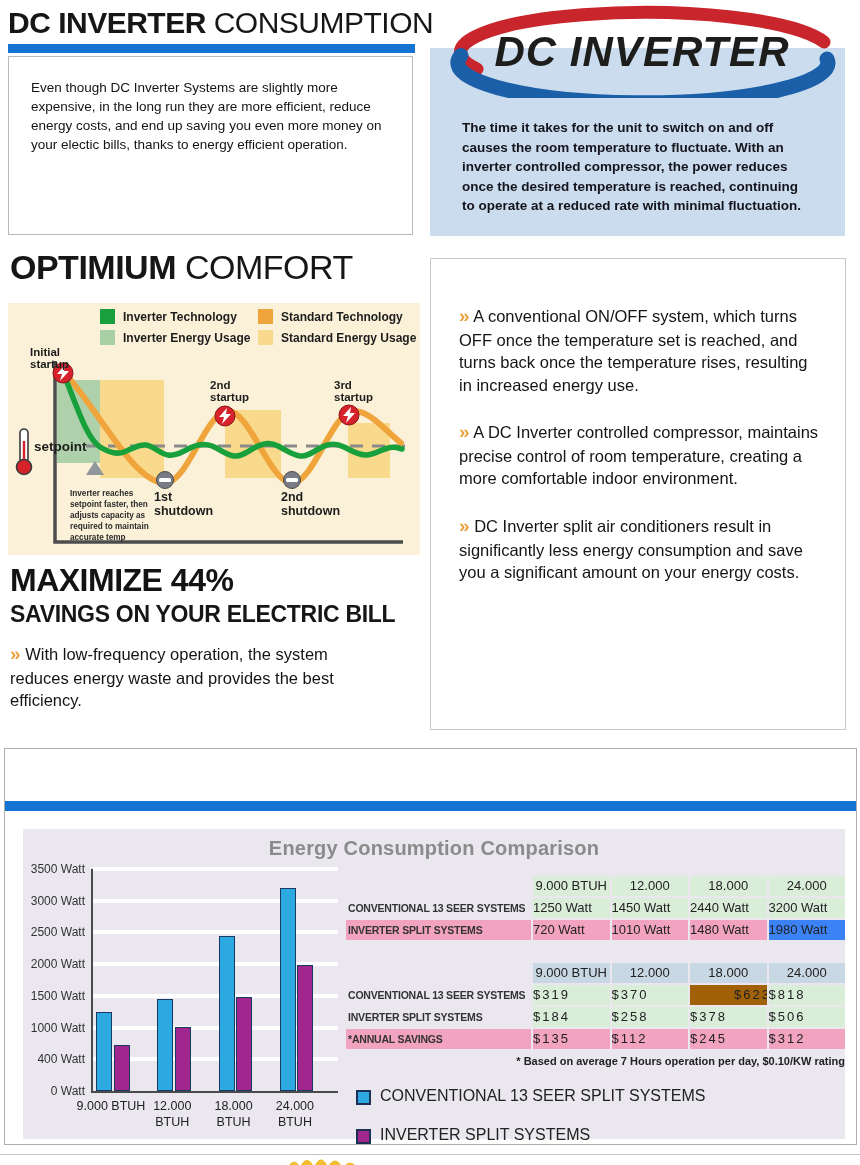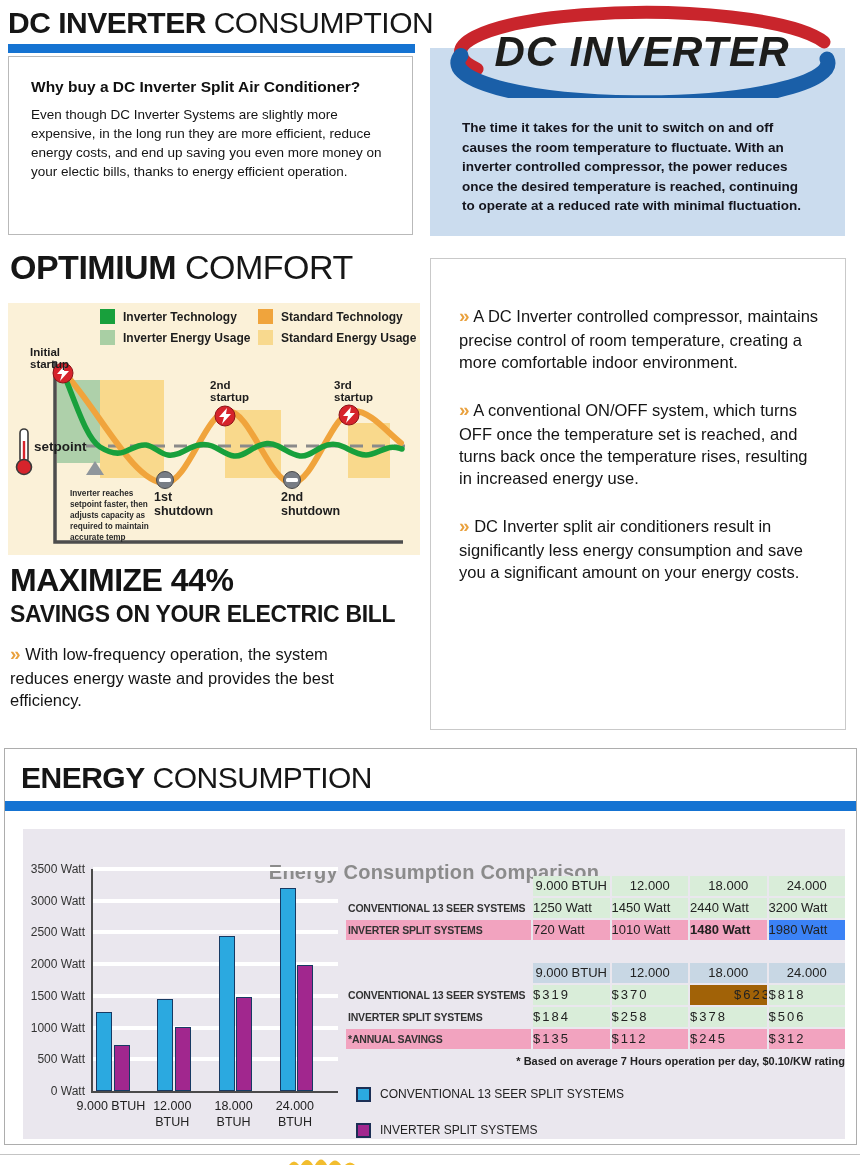--- a/index.html
+++ b/index.html
@@ -80,7 +80,6 @@
   <div class="abs accent-bar" style="left:8px; top:44px; width:407px; height:9px;"></div>
 
   <div class="abs intro-box">
-    <div class="intro-heading">Why buy a DC Inverter Split Air Conditioner?</div>
     <div class="intro-body">Even though DC Inverter Systems are slightly more expensive, in the long run they are more efficient, reduce energy costs, and end up saving you even more money on your electic bills, thanks to energy efficient operation.</div>
   </div>
 

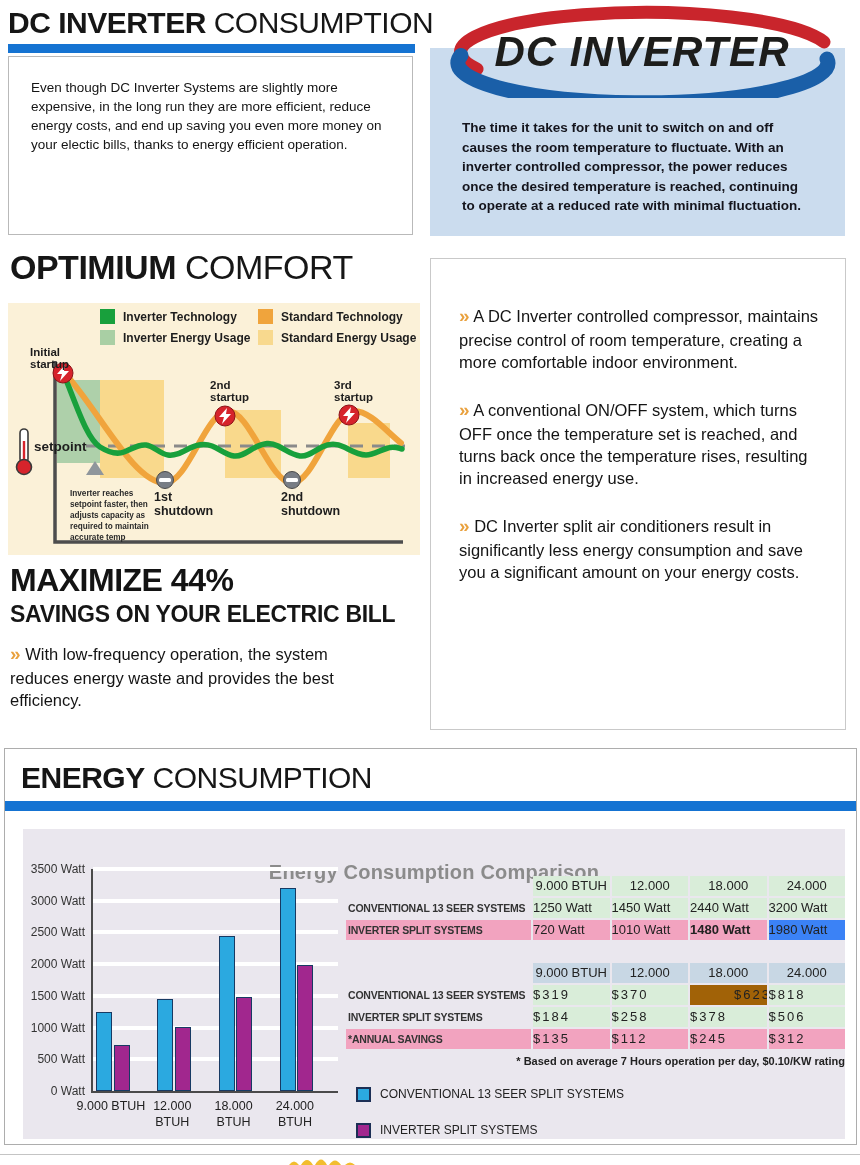--- a/index.html
+++ b/index.html
@@ -188,8 +188,8 @@
 
   <div class="abs benefits-box">
     <div>
+        <div class="benefit"><span class="chev">»</span> A conventional ON/OFF system, which turns OFF once the temperature set is reached, and turns back once the temperature rises, resulting in increased energy use.</div>
         <div class="benefit"><span class="chev">»</span> A DC Inverter controlled compressor, maintains precise control of room temperature, creating a more comfortable indoor environment.</div>
-        <div class="benefit"><span class="chev">»</span> A conventional ON/OFF system, which turns OFF once the temperature set is reached, and turns back once the temperature rises, resulting in increased energy use.</div>
         <div class="benefit"><span class="chev">»</span> DC Inverter split air conditioners result in significantly less energy consumption and save you a significant amount on your energy costs.</div>
       </div>
   </div>

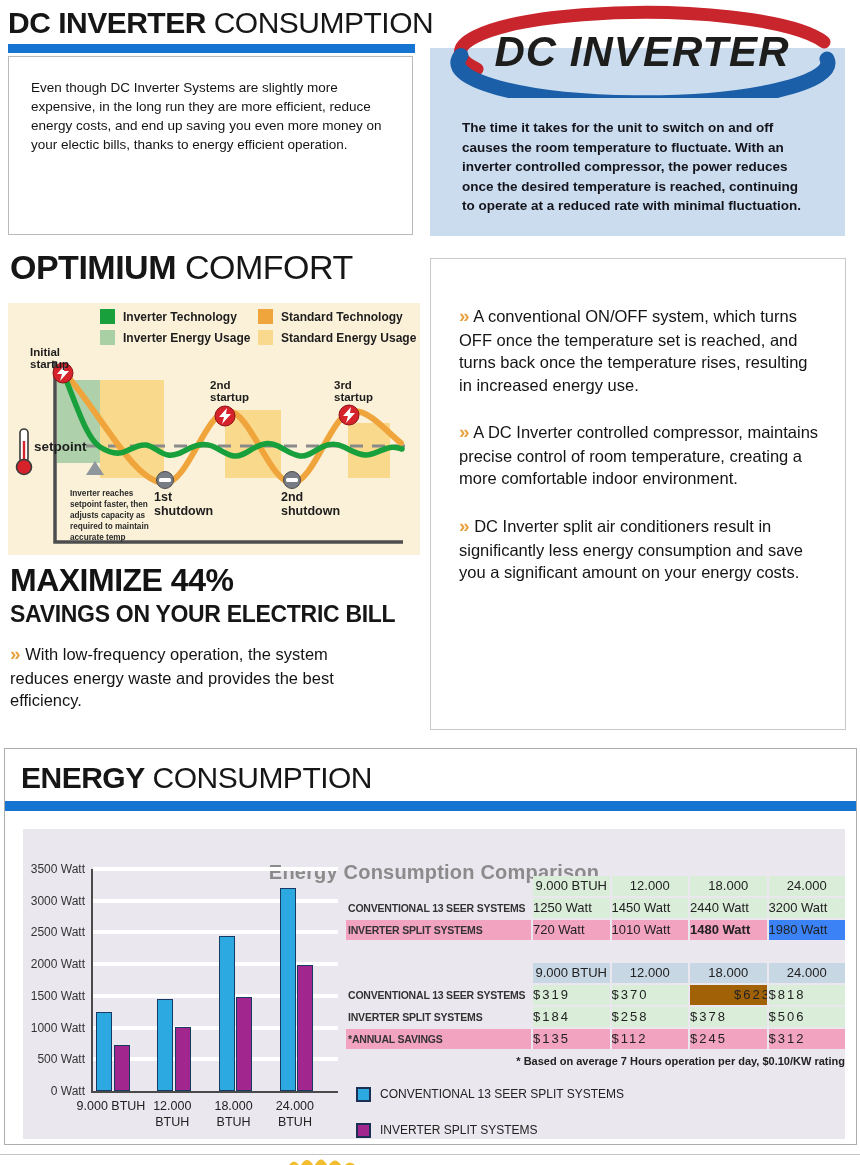--- a/index.html
+++ b/index.html
@@ -195,9 +195,6 @@
   </div>
 
   <div class="abs energy-panel">
-    <div class="h-title energy-title">
-      <span class="hb">ENERGY</span><span class="hl"> CONSUMPTION</span>
-    </div>
     <div class="energy-bar accent-bar"></div>
 
     <div class="energy-chart">

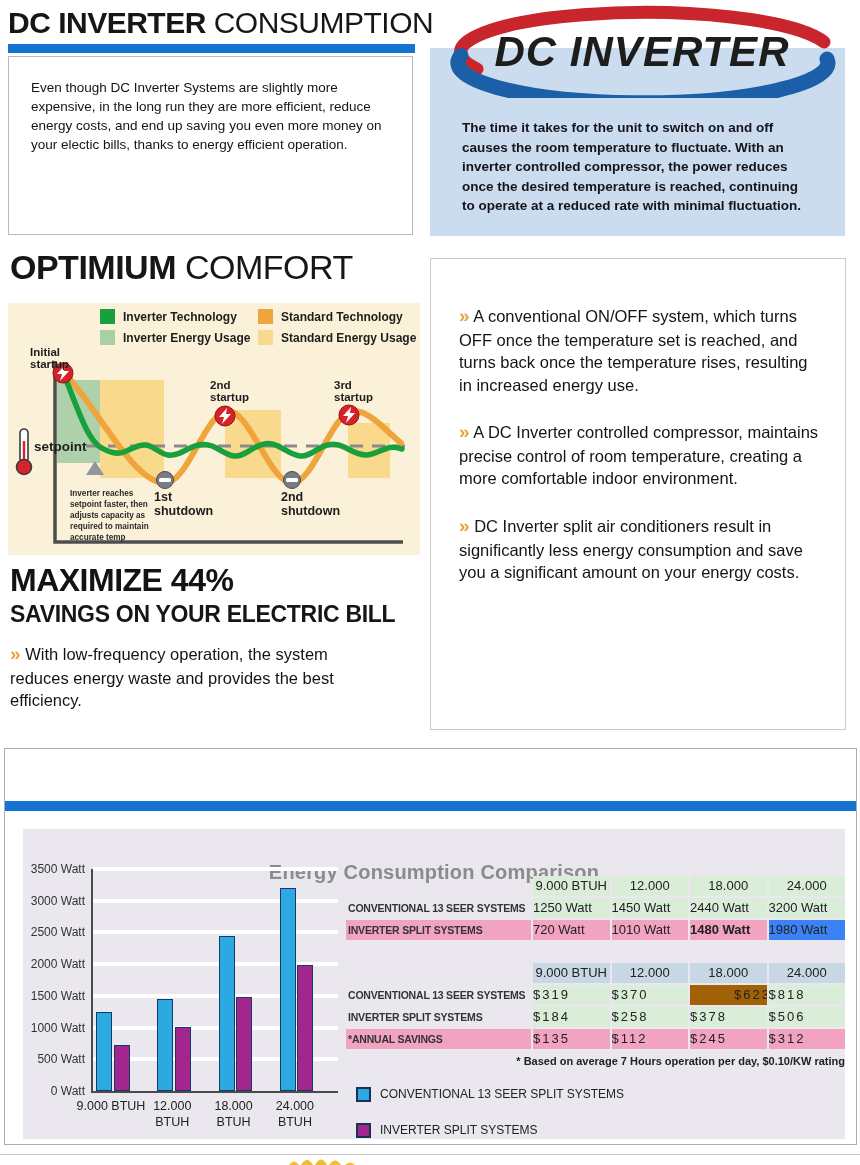--- a/index.html
+++ b/index.html
@@ -48,7 +48,7 @@
   .energy-title { position:absolute; left:16px; top:12px; }
   .energy-bar { position:absolute; left:0; top:52px; width:100%; height:10px; }
   .energy-chart { position:absolute; left:18px; top:80px; width:822px; height:310px; background:#eae7ee; }
-  .ec-title { position:absolute; left:0; top:8px; width:100%; text-align:center; font-size:20px; font-weight:700; color:#8b8b8b; letter-spacing:0.2px;margin-top:24px; }
+  .ec-title { position:absolute; left:0; top:8px; width:100%; text-align:center; font-size:20px; font-weight:700; color:#8b8b8b; letter-spacing:0.2px; }
   .plot { position:absolute; left:68px; top:40px; width:245px; height:222px; border-left:2px solid #4a4a4a; border-bottom:2px solid #4a4a4a; }
   .grid { position:absolute; left:0; width:100%; height:4px; background:#fff; }
   .bar { position:absolute; bottom:0; border:1.5px solid #173a63; box-sizing:border-box; }

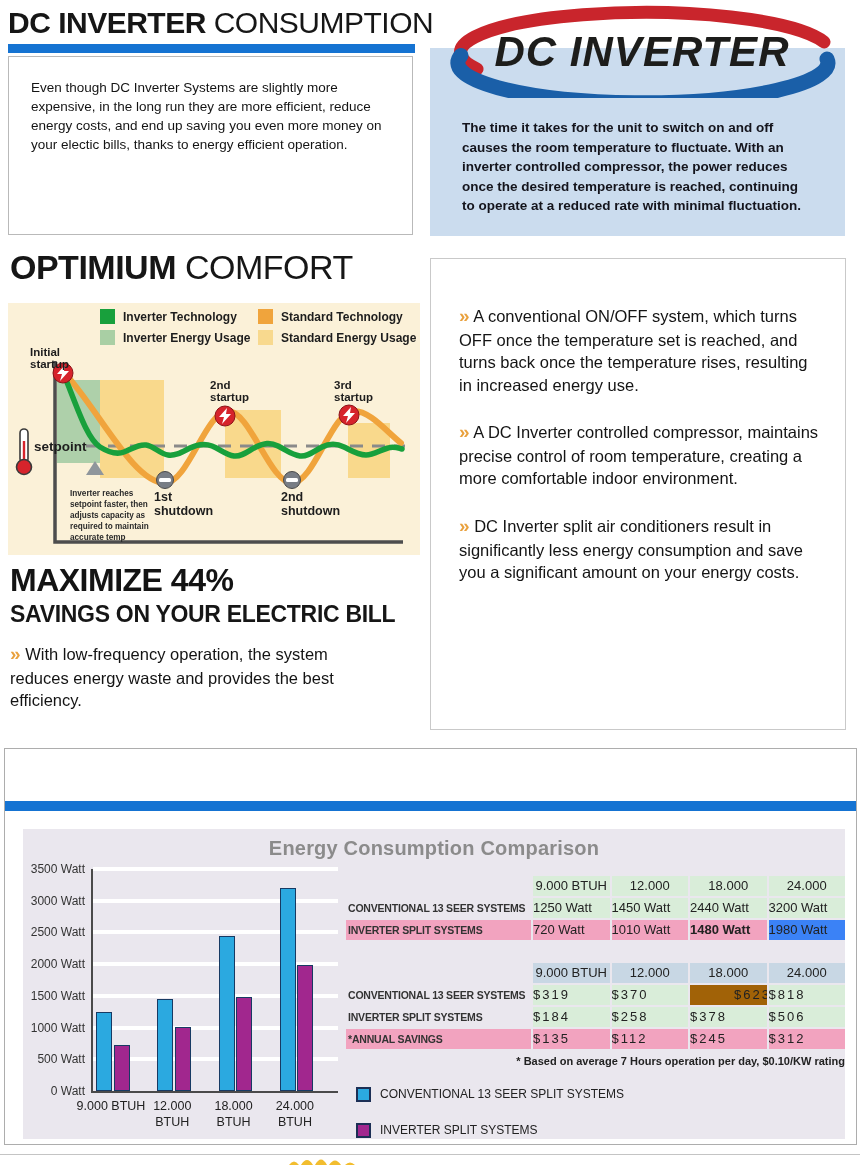--- a/index.html
+++ b/index.html
@@ -247,7 +247,7 @@
           <div class="cell label-cell" style="background: rgb(242, 163, 191);">INVERTER SPLIT SYSTEMS</div>
           <div class="cell val-cell" style="background: rgb(242, 163, 191);">720 Watt</div>
           <div class="cell val-cell" style="background: rgb(242, 163, 191);">1010 Watt</div>
-          <div class="cell val-cell" style="background: rgb(242, 163, 191); font-weight: bold;">1480 Watt</div>
+          <div class="cell val-cell" style="background: rgb(242, 163, 191);">1480 Watt</div>
           <div class="cell val-cell" style="background: #3b82f6;">1980 Watt</div>
         </div>
       <div class="etable" id="cost-table" style="top:134px;">

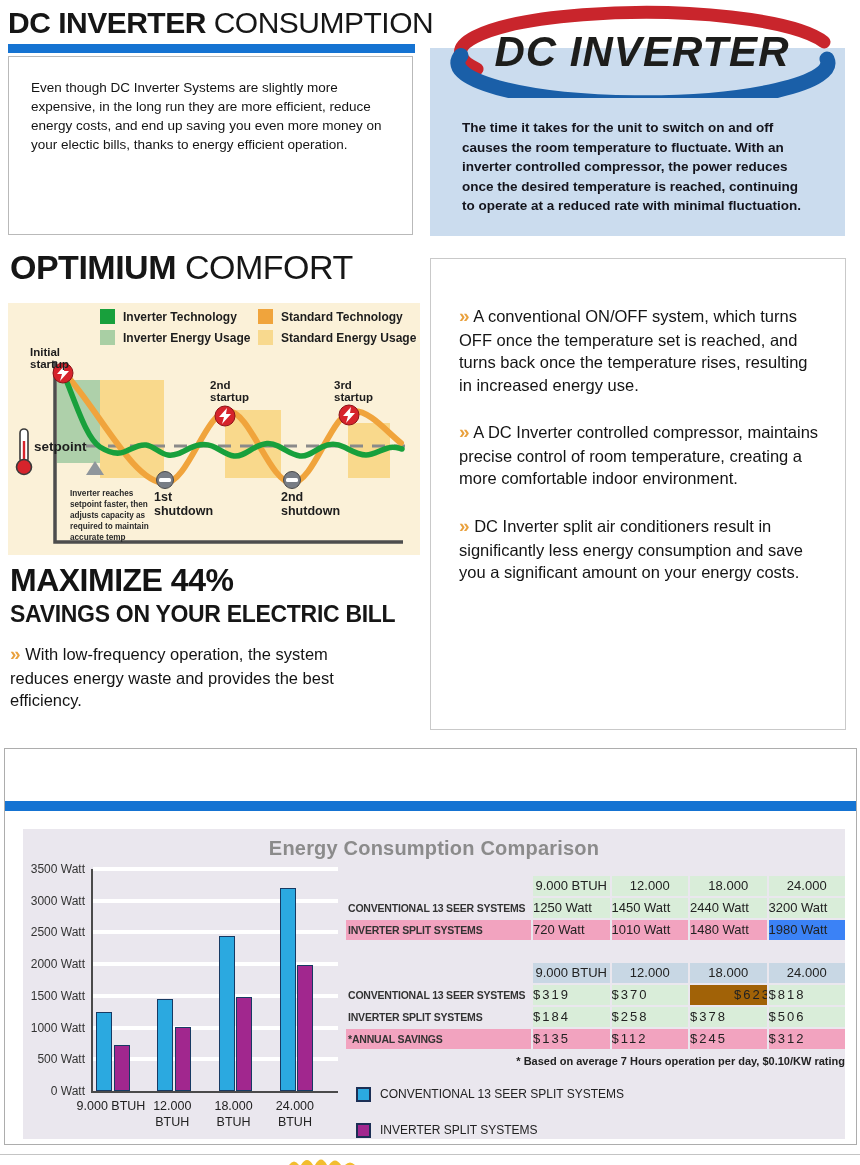--- a/index.html
+++ b/index.html
@@ -206,7 +206,7 @@
           <div class="ytick" style="top: 128.143px;">2000 Watt</div>
           <div class="ytick" style="top: 159.857px;">1500 Watt</div>
           <div class="ytick" style="top: 191.571px;">1000 Watt</div>
-          <div class="ytick" style="top: 223.286px;">500 Watt</div>
+          <div class="ytick" style="top: 223.286px;">400 Watt</div>
           <div class="ytick" style="top: 255px;">0 Watt</div>
         </div>
       <div class="plot">

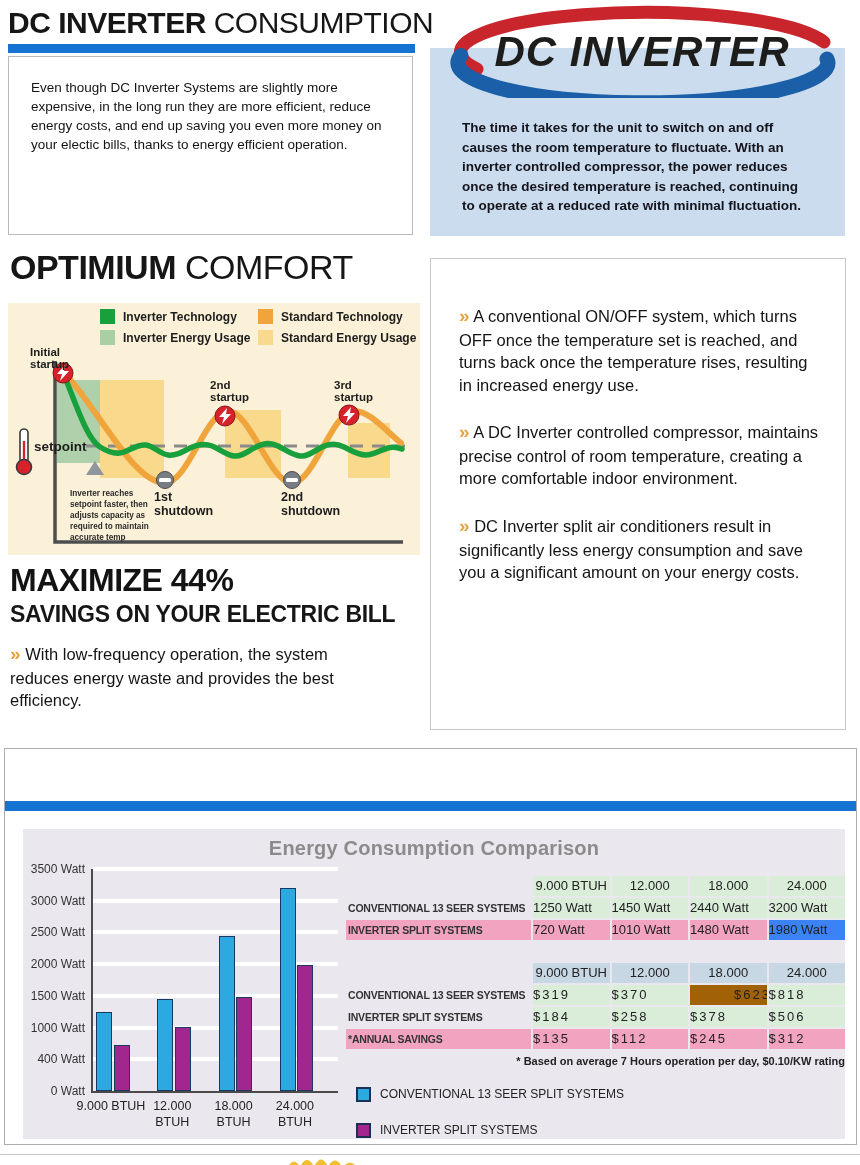--- a/index.html
+++ b/index.html
@@ -62,7 +62,7 @@
   #cost-table .val-cell { letter-spacing:2px; }
   .footnote { position:absolute; left:323px; top:226px; width:499px; text-align:right; font-size:11px; font-weight:700; color:#222; }
   .echart-legend { position:absolute; left:333px; top:258px; }
-  .el-item { display:flex; align-items:flex-start; gap:9px; margin-bottom:21px; font-size:12px; color:#222; white-space:nowrap; }
+  .el-item { display:flex; align-items:flex-end; gap:9px; margin-bottom:21px; font-size:16px; color:#222; white-space:nowrap; }
   .el-swatch { width:11px; height:11px; border:2px solid #1c2f55; flex:0 0 auto; }
 
   

